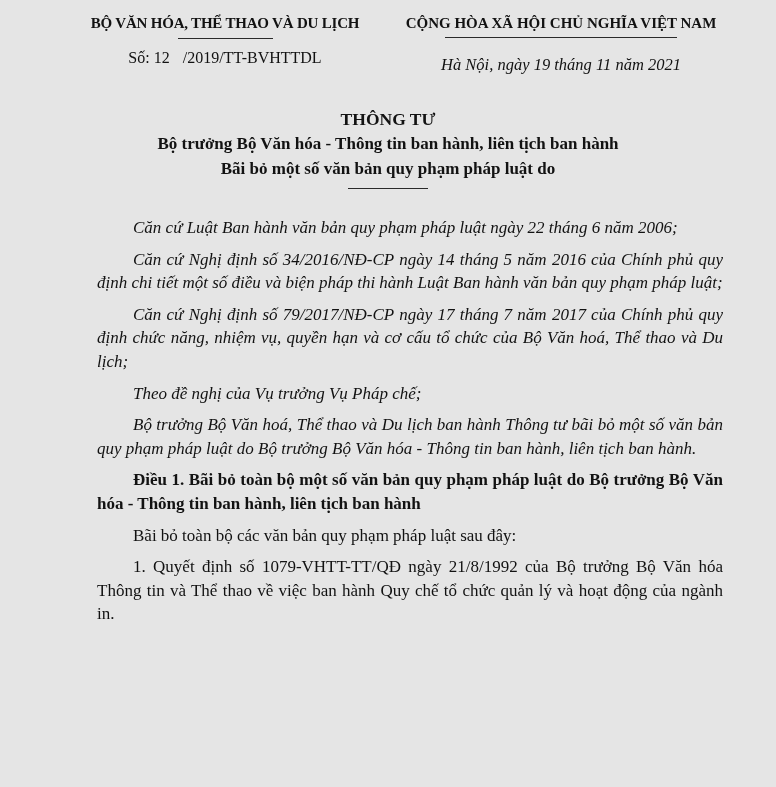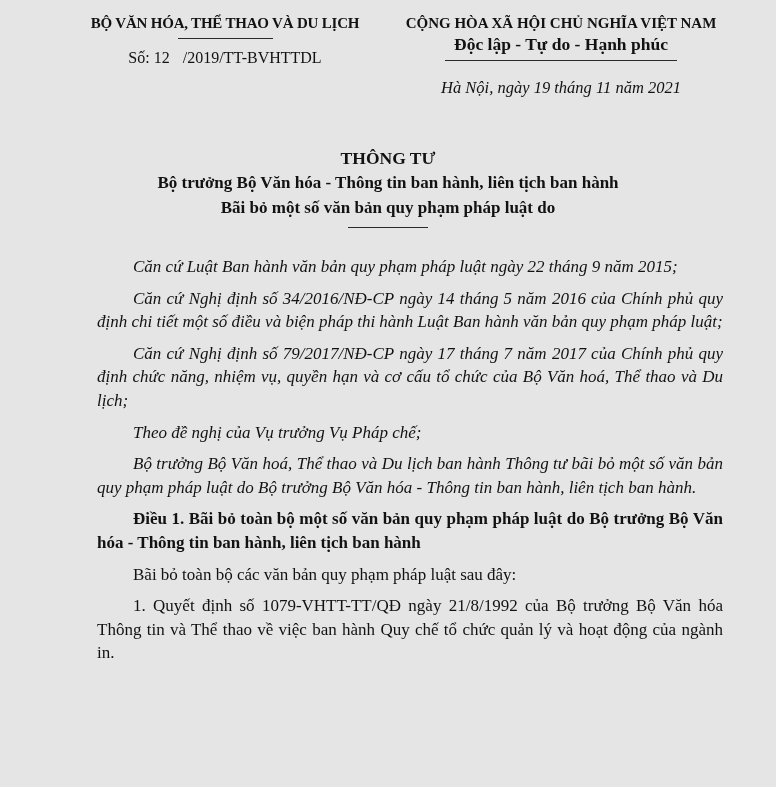--- a/index.html
+++ b/index.html
@@ -128,7 +128,6 @@
     </div>
     <div class="h-right">
       <div class="nation">CỘNG HÒA XÃ HỘI CHỦ NGHĨA VIỆT NAM</div>
-      <div class="motto">Độc lập - Tự do - Hạnh phúc</div>
       <div class="rule rule-right"></div>
       <div class="dateline">Hà Nội, ngày 19 tháng 11 năm 2021</div>
     </div>

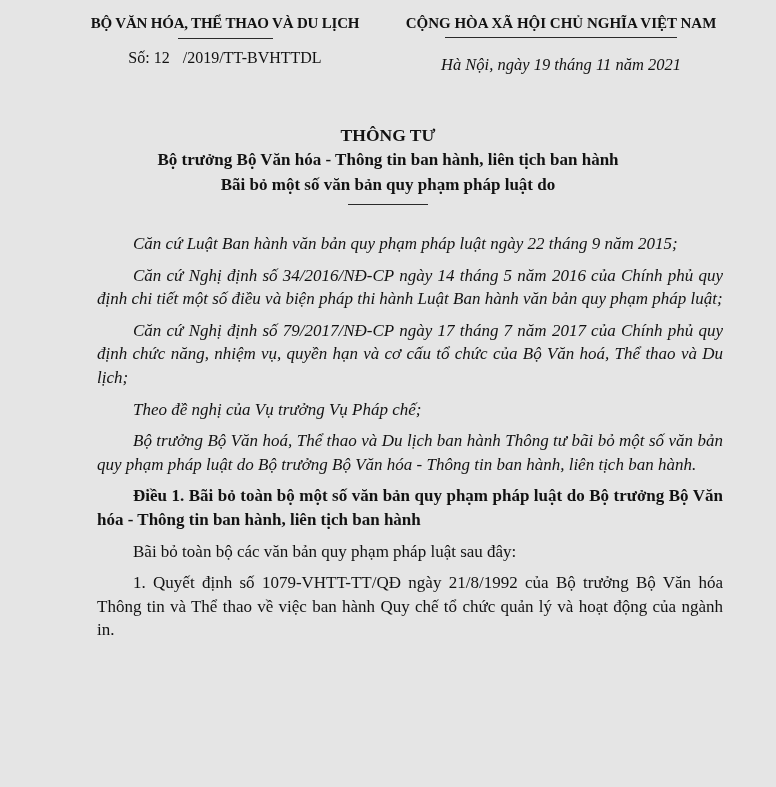--- a/index.html
+++ b/index.html
@@ -80,7 +80,7 @@
   }
   
   .title-block {
-    margin-top: 48px;
+    margin-top: 32px;
     text-align: center;
   }
   .doc-type {

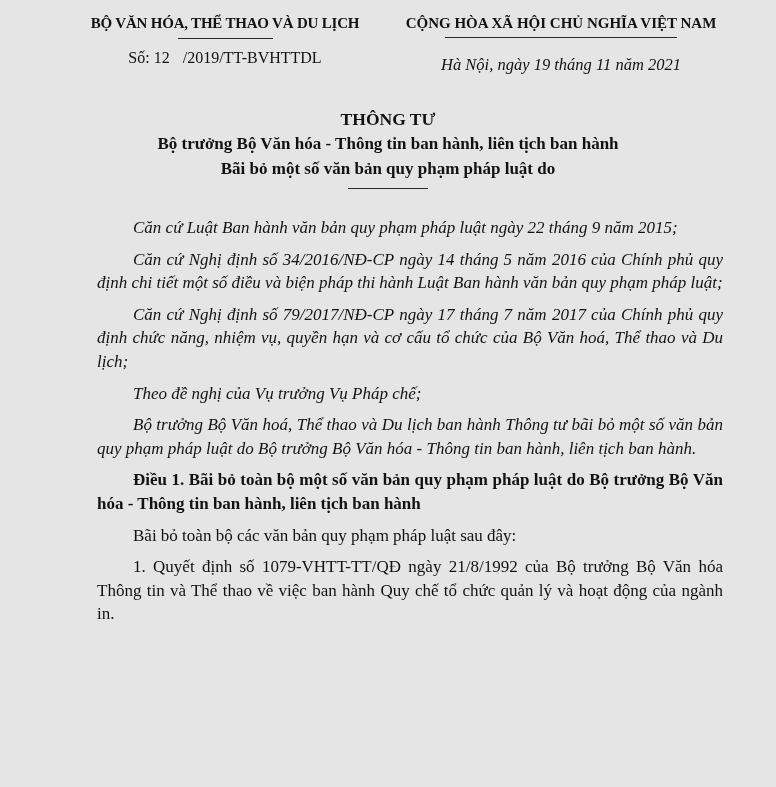--- a/index.html
+++ b/index.html
@@ -141,7 +141,7 @@
   </div>
 
   <div class="body-text">
-    <p class="para italic">Căn cứ Luật Ban hành văn bản quy phạm pháp luật ngày 22 tháng 9 năm 2015;</p>
+    <p class="para italic">Căn cứ Luật Ban hành văn bản quy phạm pháp luật ngày 22 tháng 6 năm 2006;</p>
     <p class="para italic">Căn cứ Nghị định số 34/2016/NĐ-CP ngày 14 tháng 5 năm 2016 của Chính phủ quy định chi tiết một số điều và biện pháp thi hành Luật Ban hành văn bản quy phạm pháp luật;</p>
     <p class="para italic">Căn cứ Nghị định số 79/2017/NĐ-CP ngày 17 tháng 7 năm 2017 của Chính phủ quy định chức năng, nhiệm vụ, quyền hạn và cơ cấu tổ chức của Bộ Văn hoá, Thể thao và Du lịch;</p>
     <p class="para italic">Theo đề nghị của Vụ trưởng Vụ Pháp chế;</p>

